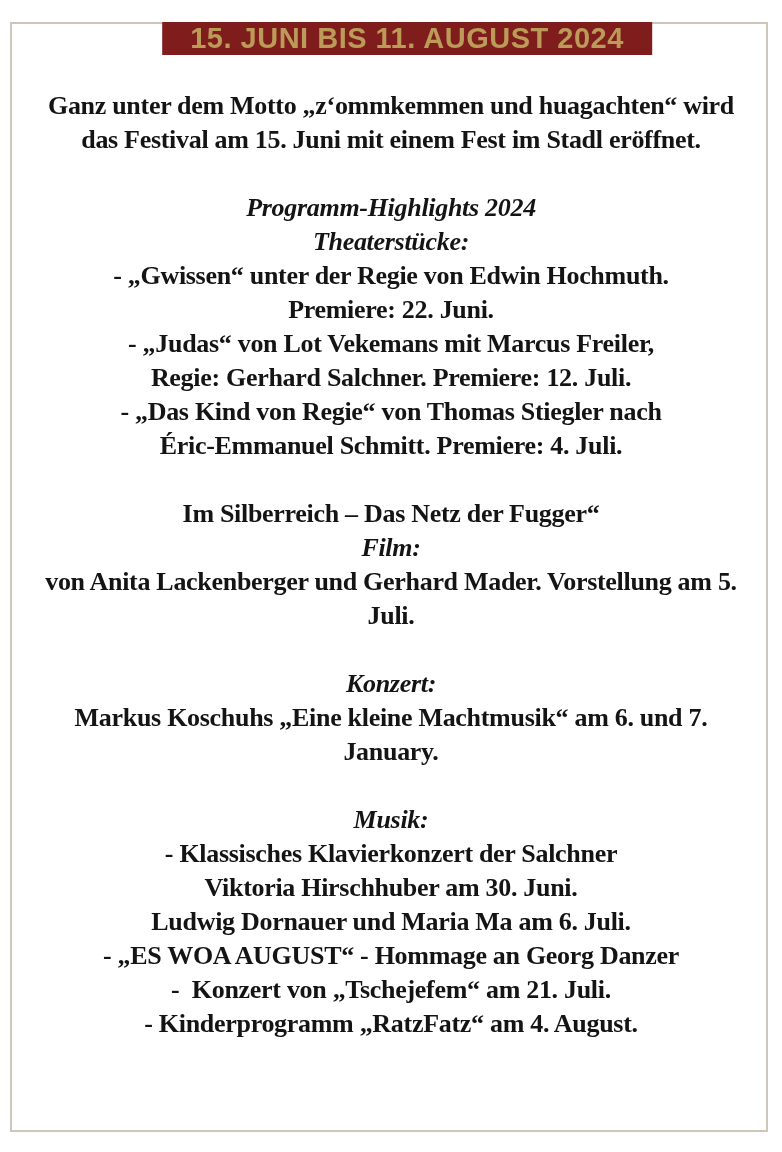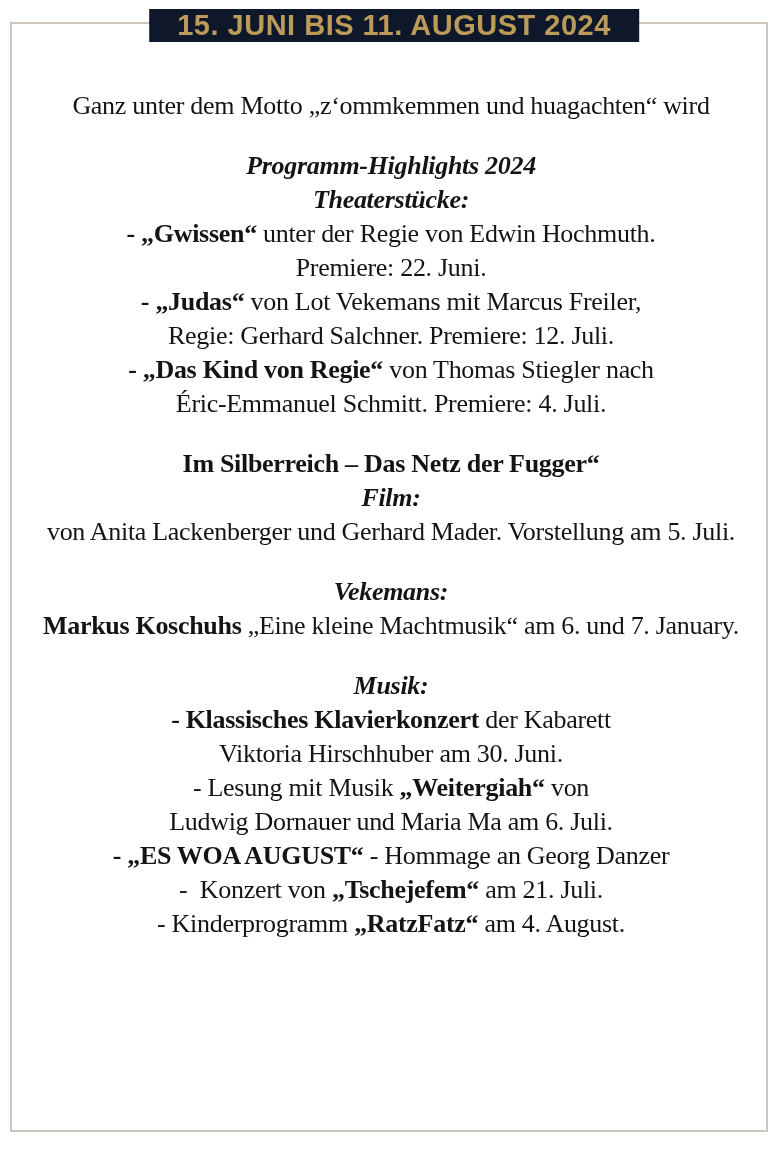--- a/index.html
+++ b/index.html
@@ -29,9 +29,9 @@
     top: 6px;
     left: 50%;
     transform: translateX(-50%);
-    margin: 3px;
+    margin: 16px;
     padding: 0 28px;
-    background: #0f172a;
+    background: #7f1d1d;
     white-space: nowrap;
     font-family: "Liberation Sans", sans-serif;
     font-weight: 700;

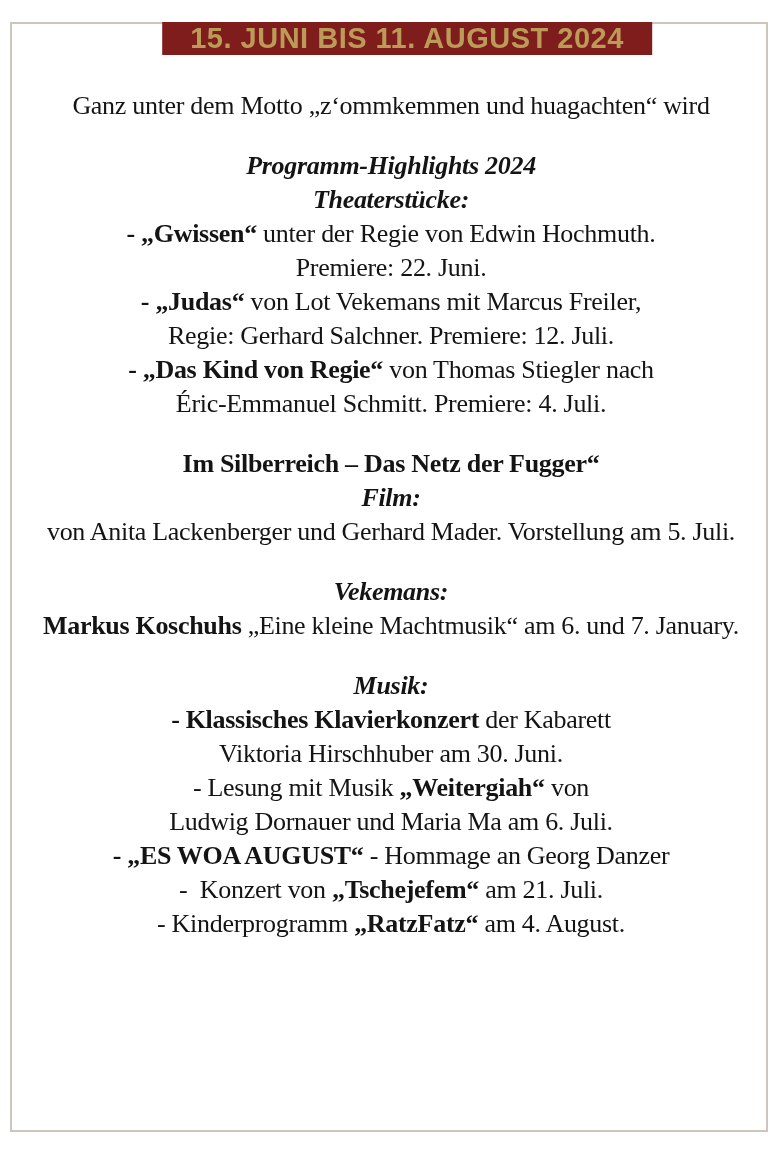--- a/index.html
+++ b/index.html
@@ -61,7 +61,7 @@
     display: block;
     white-space: pre-wrap;
   }
-  .r  { font-weight: 400; font-style: normal; }
+  .r  { font-weight: 700; font-style: normal; }
   .b  { font-weight: 700; font-style: normal; }
   .bi { font-weight: 700; font-style: italic; }
 </style>

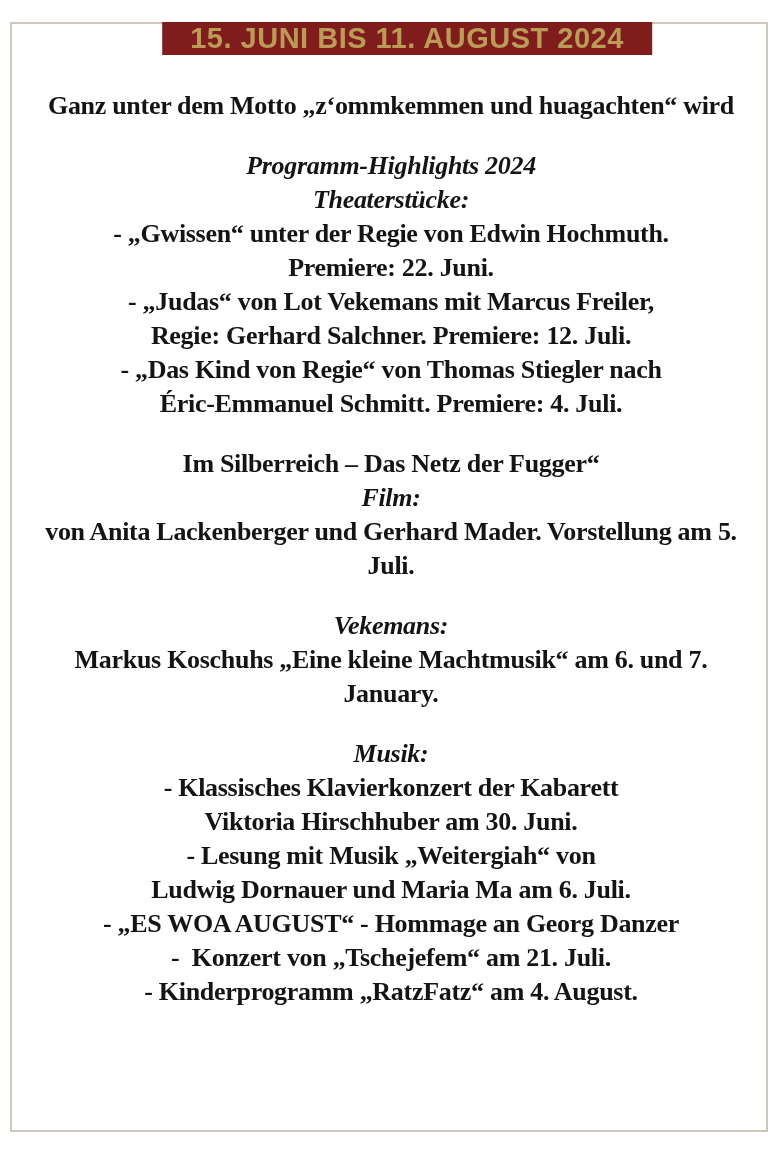--- a/index.html
+++ b/index.html
@@ -74,6 +74,7 @@
   <main class="content" id="content-root">
       <p class="block">
         <span class="text-line"><span class="r">Ganz unter dem Motto „z‘ommkemmen und huagachten“ wird</span></span>
+        <span class="text-line"><span class="r">das Festival am 15. Juni mit einem Fest im Stadl eröffnet.</span></span>
       </p>
       <p class="block">
         <span class="text-line"><span class="bi">Programm-Highlights 2024</span></span>

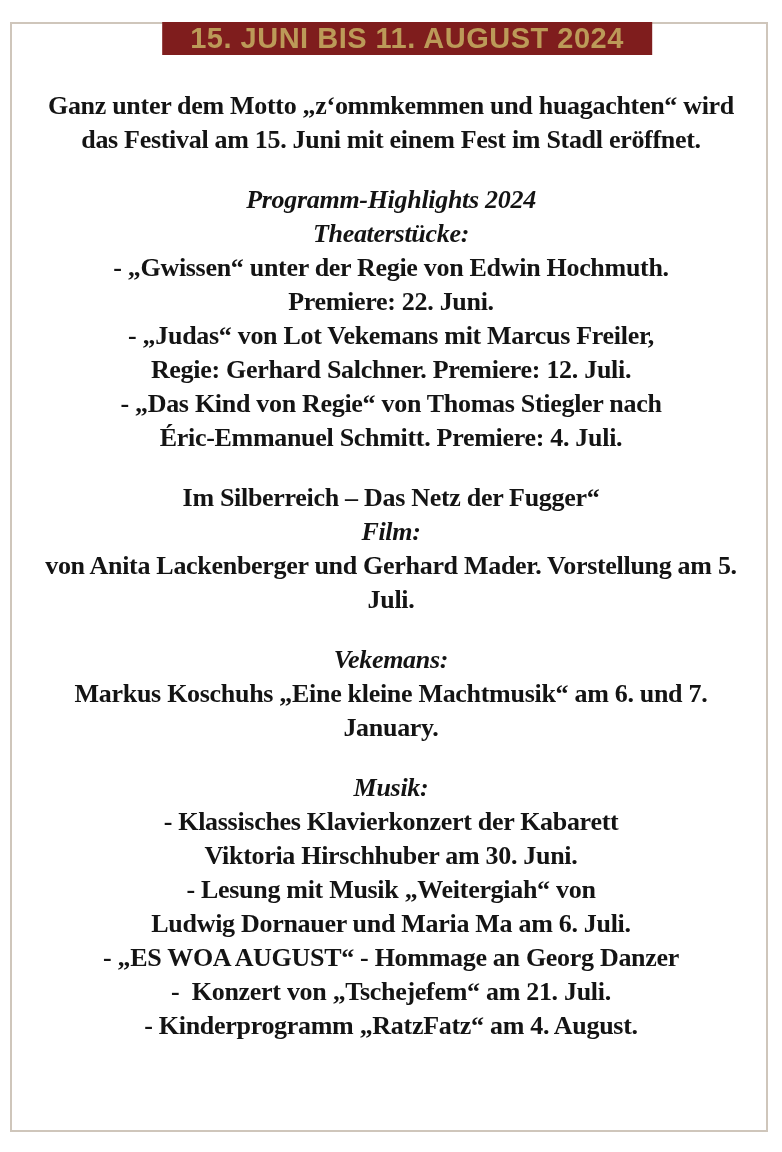--- a/index.html
+++ b/index.html
@@ -52,7 +52,7 @@
     color: #141414;
   }
   .block + .block {
-    margin-top: 26px;
+    margin-top: 34px;
   }
   .block {
     margin: 0;

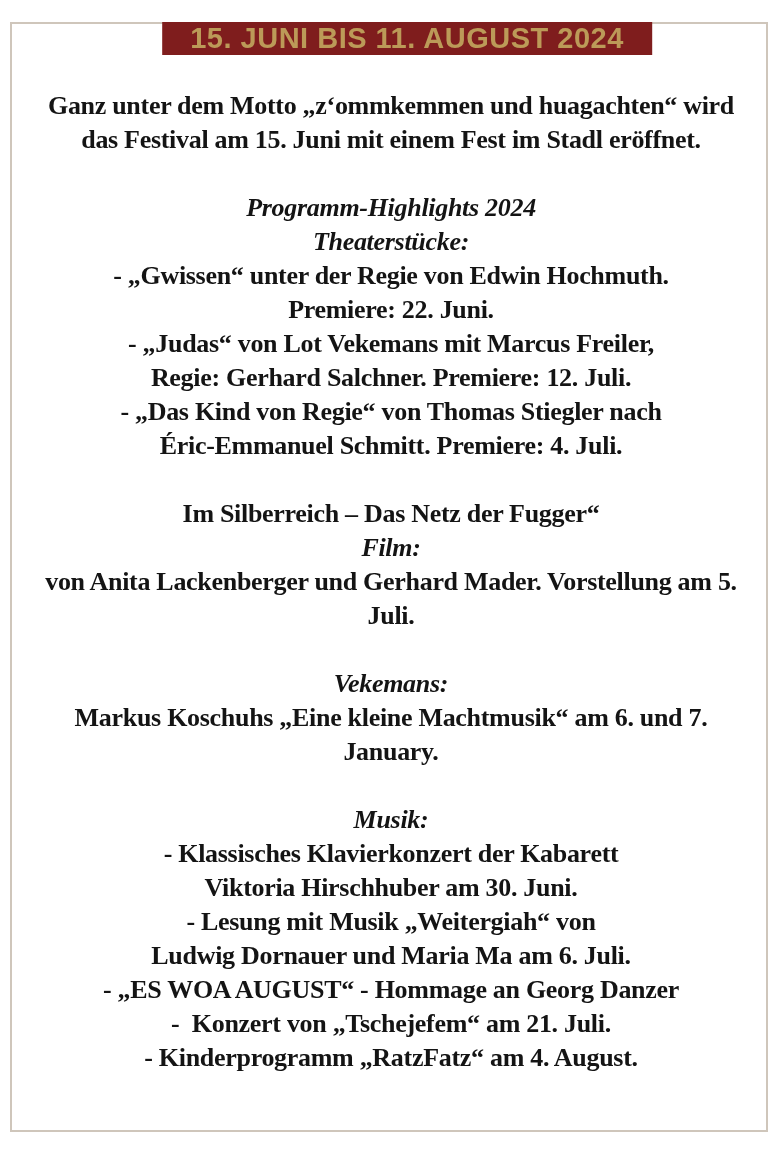--- a/index.html
+++ b/index.html
@@ -92,7 +92,7 @@
         <span class="text-line"><span class="r">von Anita Lackenberger und Gerhard Mader. Vorstellung am 5. Juli.</span></span>
       </p>
       <p class="block">
-        <span class="text-line"><span class="bi">Vekemans:</span></span>
+        <span class="text-line"><span class="bi">Konzert:</span></span>
         <span class="text-line"><span class="b">Markus Koschuhs</span><span class="r"> „Eine kleine Machtmusik“ am 6. und 7. January.</span></span>
       </p>
       <p class="block">

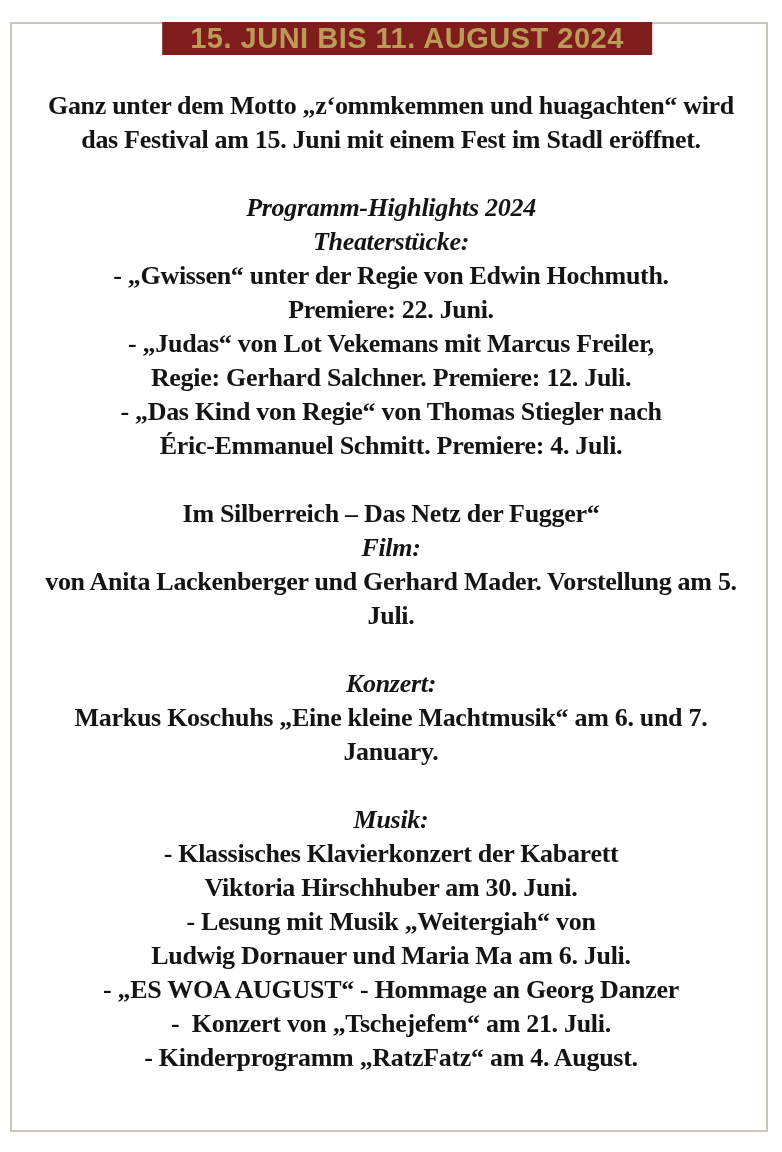--- a/index.html
+++ b/index.html
@@ -97,7 +97,7 @@
       </p>
       <p class="block">
         <span class="text-line"><span class="bi">Musik:</span></span>
-        <span class="text-line"><span class="b">- Klassisches Klavierkonzert</span><span class="r"> der Kabarett</span></span>
+        <span class="text-line"><span class="b">- Klassisches Klavierkonzert</span><span class="r"> der Salchner</span></span>
         <span class="text-line"><span class="r">Viktoria Hirschhuber am 30. Juni.</span></span>
         <span class="text-line"><span class="r">- Lesung mit Musik </span><span class="b">„Weitergiah“</span><span class="r"> von</span></span>
         <span class="text-line"><span class="r">Ludwig Dornauer und Maria Ma am 6. Juli.</span></span>

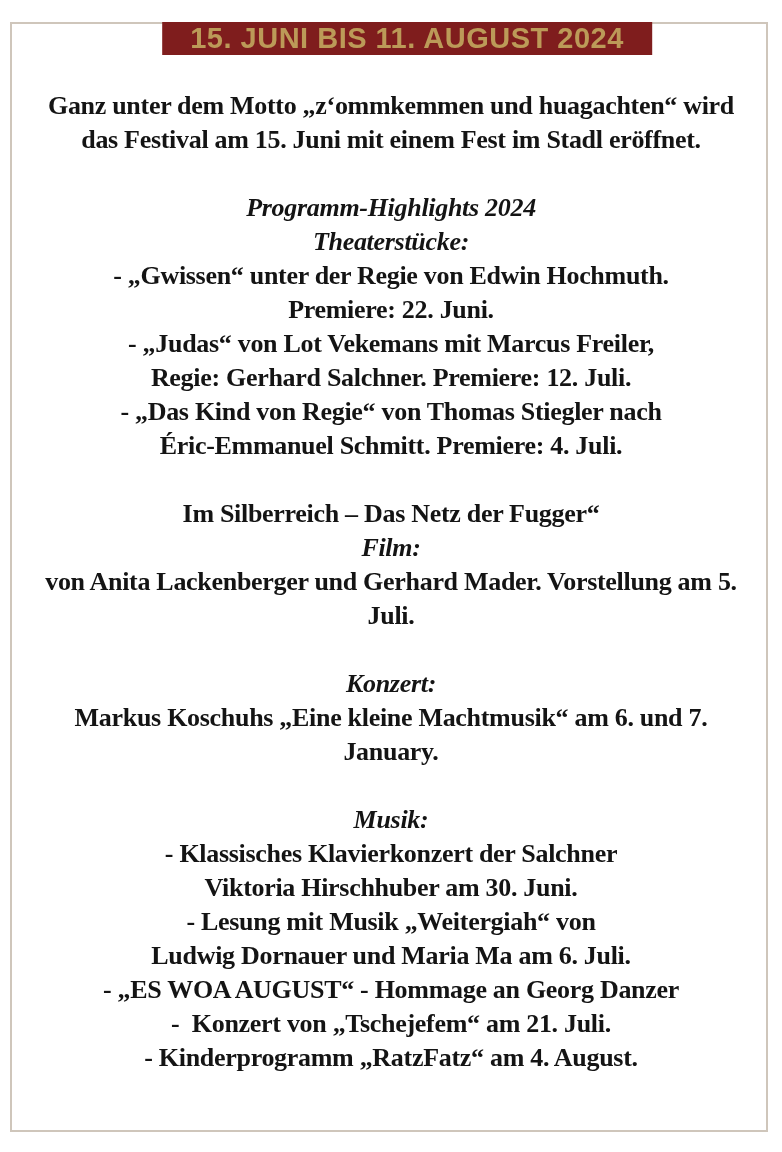--- a/index.html
+++ b/index.html
@@ -99,7 +99,6 @@
         <span class="text-line"><span class="bi">Musik:</span></span>
         <span class="text-line"><span class="b">- Klassisches Klavierkonzert</span><span class="r"> der Salchner</span></span>
         <span class="text-line"><span class="r">Viktoria Hirschhuber am 30. Juni.</span></span>
-        <span class="text-line"><span class="r">- Lesung mit Musik </span><span class="b">„Weitergiah“</span><span class="r"> von</span></span>
         <span class="text-line"><span class="r">Ludwig Dornauer und Maria Ma am 6. Juli.</span></span>
         <span class="text-line"><span class="b">- „ES WOA AUGUST“</span><span class="r"> - Hommage an Georg Danzer</span></span>
         <span class="text-line"><span class="r">-  Konzert von </span><span class="b">„Tschejefem“</span><span class="r"> am 21. Juli.</span></span>

